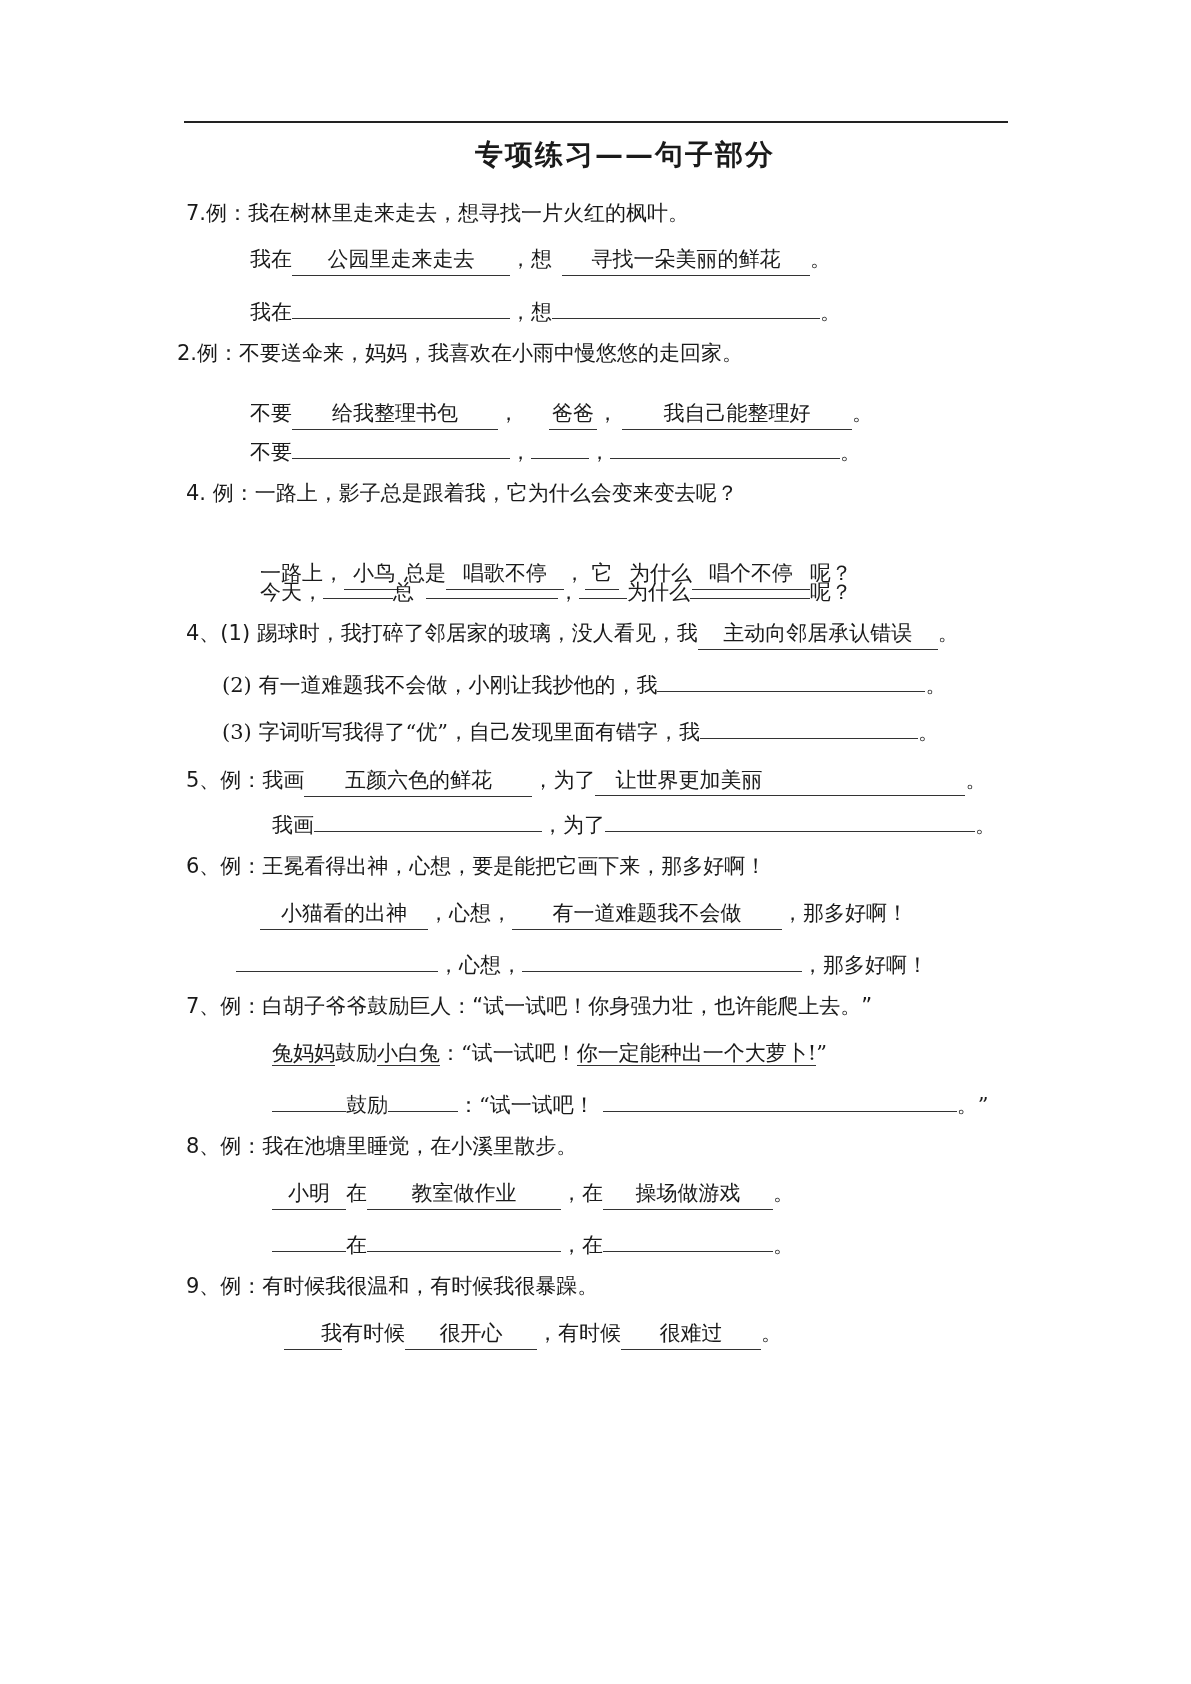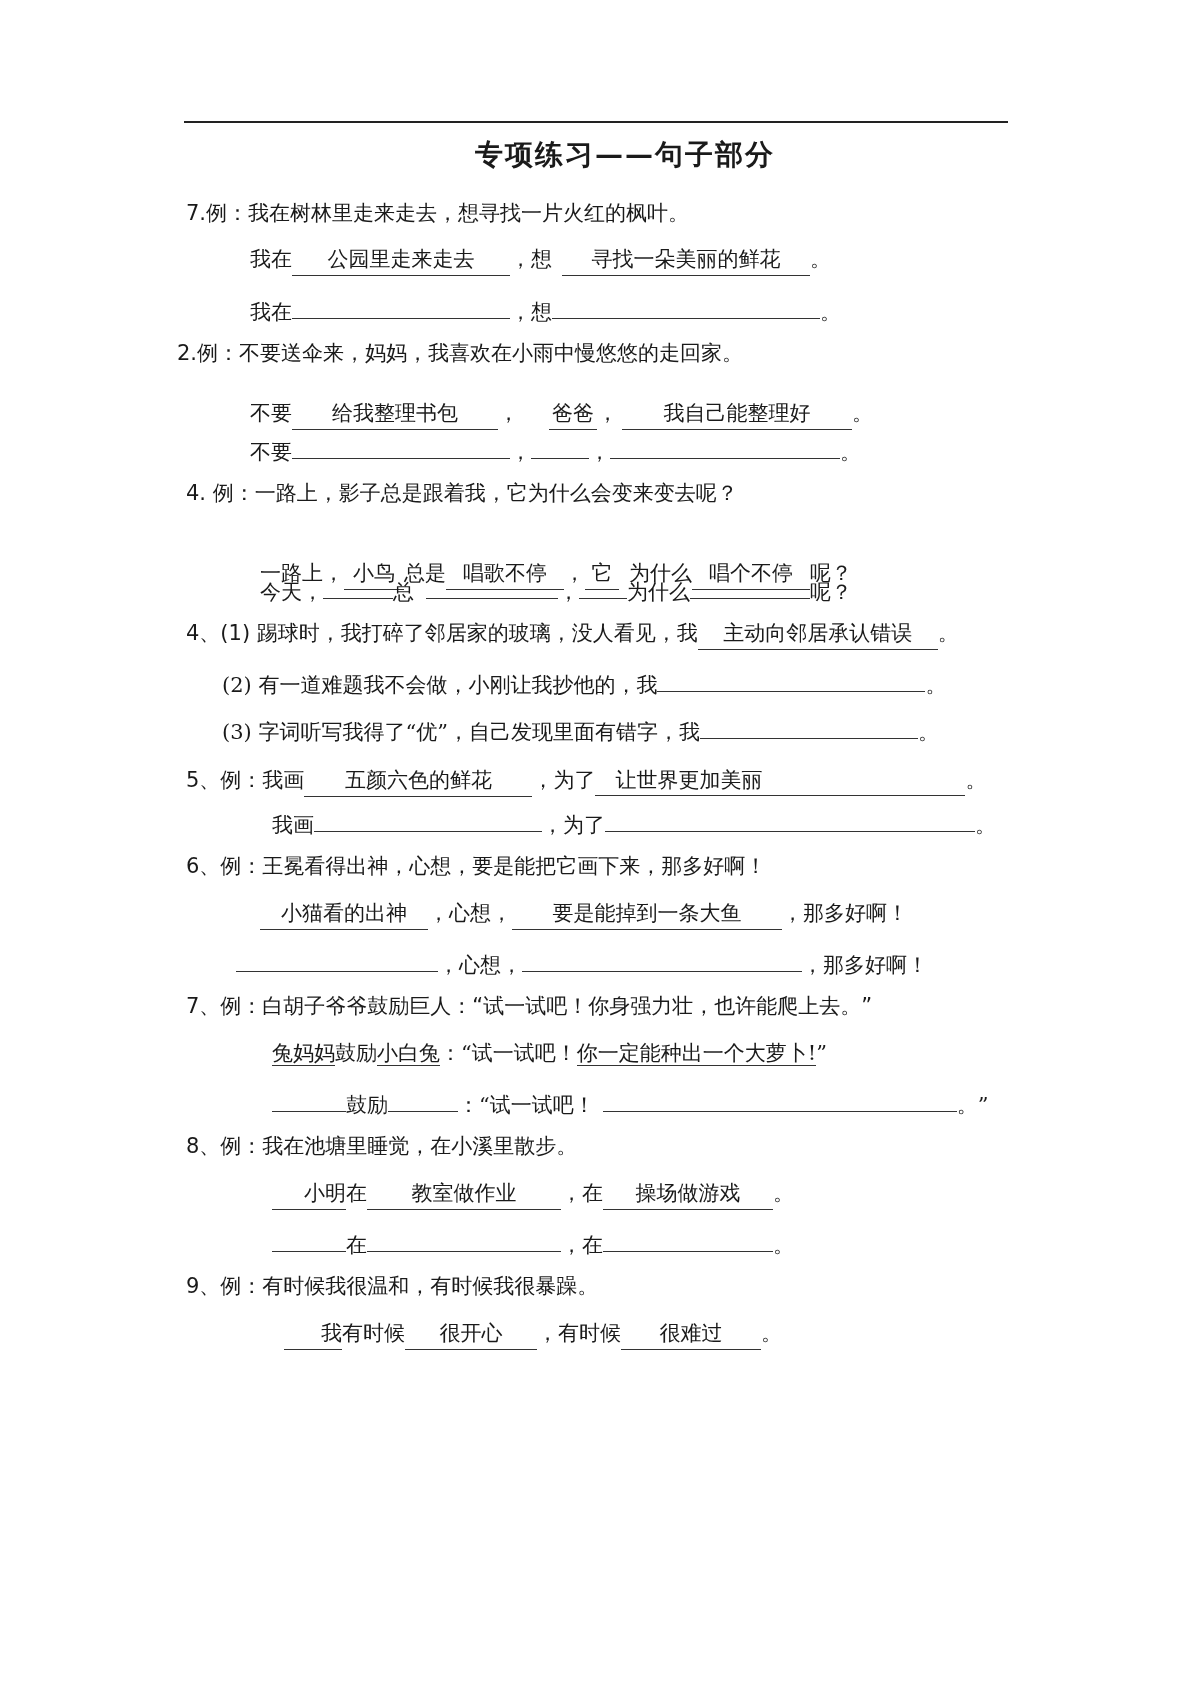--- a/index.html
+++ b/index.html
@@ -66,7 +66,7 @@
 
   <div class="line q" style="left:186px;top:653px;">6、例：王冕看得出神，心想，要是能把它画下来，那多好啊！</div>
   <div class="line" style="left:260px;top:700px;">
-    <span class="blank" style="width:168px;">小猫看的出神</span><span>，心想，</span><span class="blank" style="width:270px;">要是能掉到一条大鱼</span><span>，那多好啊！</span>
+    <span class="blank" style="width:168px;">小猫看的出神</span><span>，心想，</span><span class="blank" style="width:270px;">有一道难题我不会做</span><span>，那多好啊！</span>
   </div>
   <div class="line" style="left:236px;top:746px;">
     <span class="blank" style="width:202px;"></span><span>，心想，</span><span class="blank" style="width:280px;"></span><span>，那多好啊！</span>

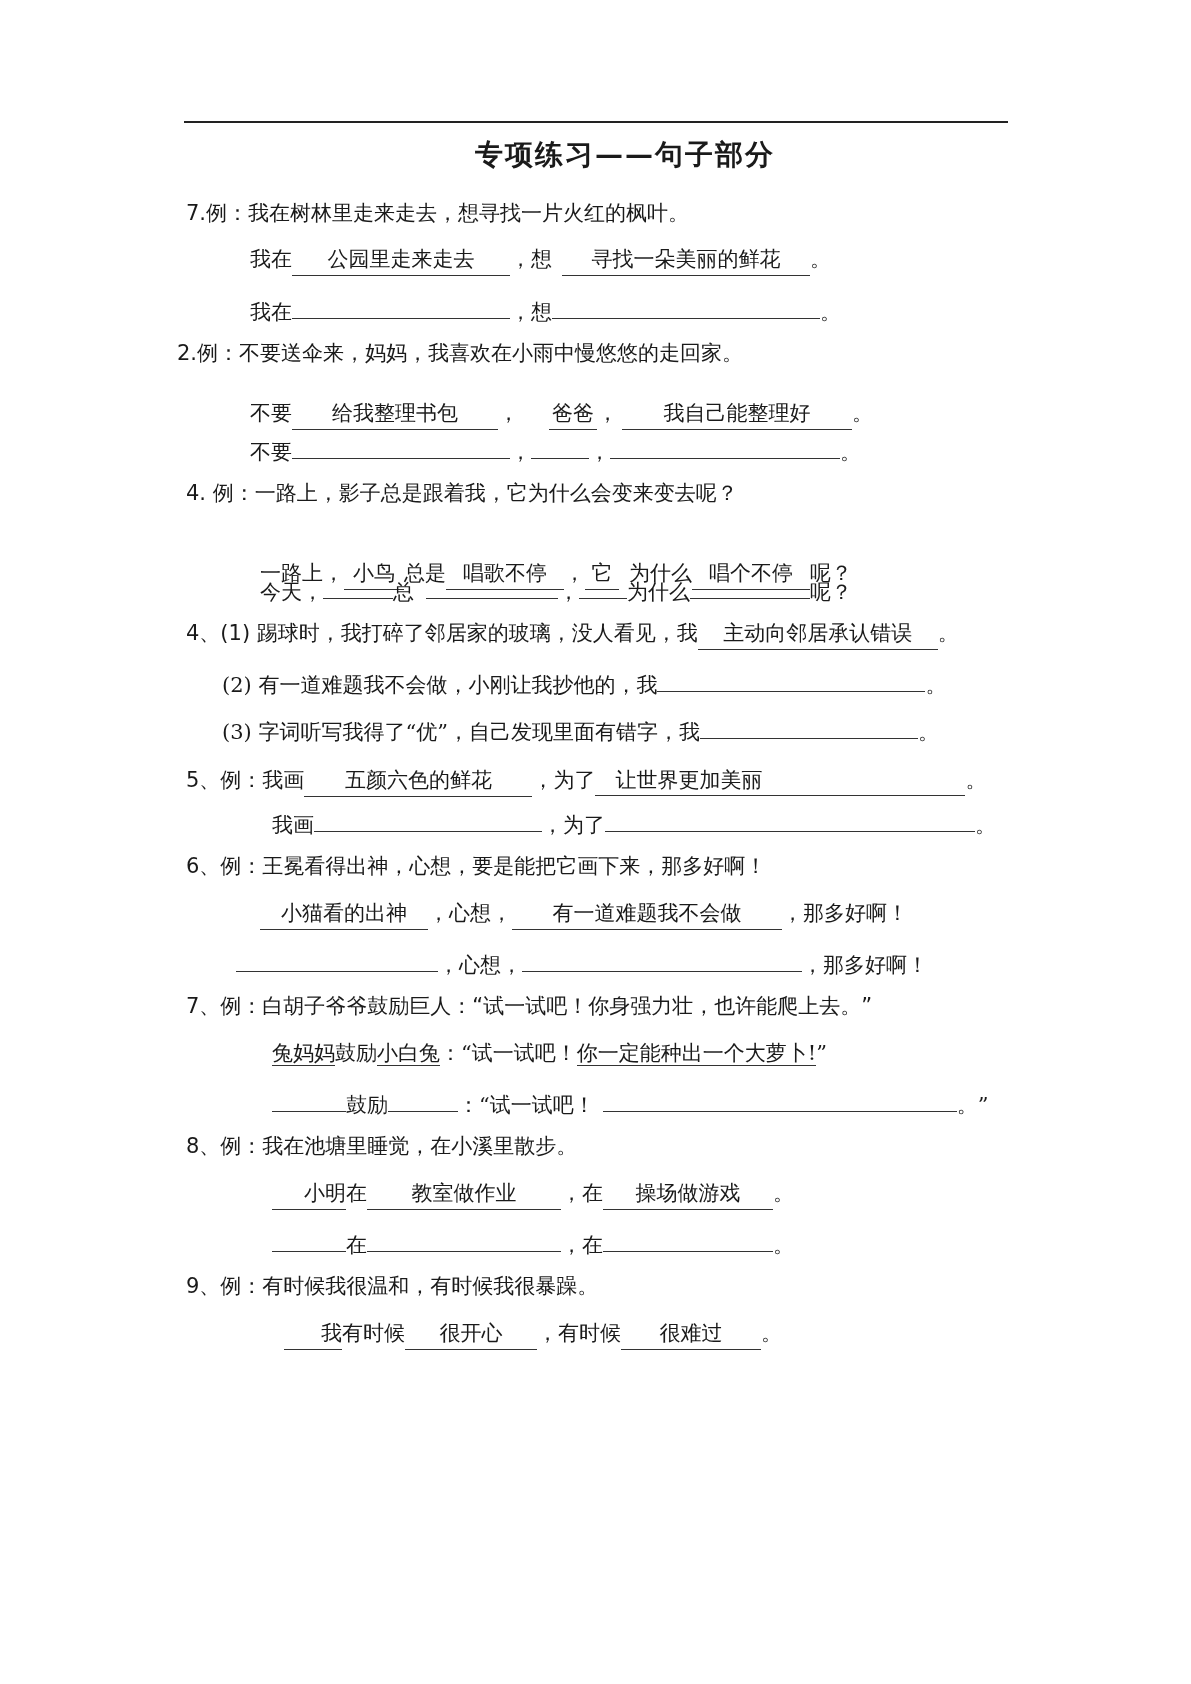--- a/index.html
+++ b/index.html
@@ -82,7 +82,7 @@
 
   <div class="line q" style="left:186px;top:933px;">8、例：我在池塘里睡觉，在小溪里散步。</div>
   <div class="line" style="left:272px;top:980px;">
-    <span class="blank" style="width:74px;text-align:right;">小明</span><span>在</span><span class="blank" style="width:194px;">教室做作业</span><span>，在</span><span class="blank" style="width:170px;text-align:center;">操场做游戏</span><span>。</span>
+    <span class="blank" style="width:74px;text-align:center;">小明</span><span>在</span><span class="blank" style="width:194px;">教室做作业</span><span>，在</span><span class="blank" style="width:170px;text-align:center;">操场做游戏</span><span>。</span>
   </div>
   <div class="line" style="left:272px;top:1026px;">
     <span class="blank" style="width:74px;"></span><span>在</span><span class="blank" style="width:194px;"></span><span>，在</span><span class="blank" style="width:170px;"></span><span>。</span>

